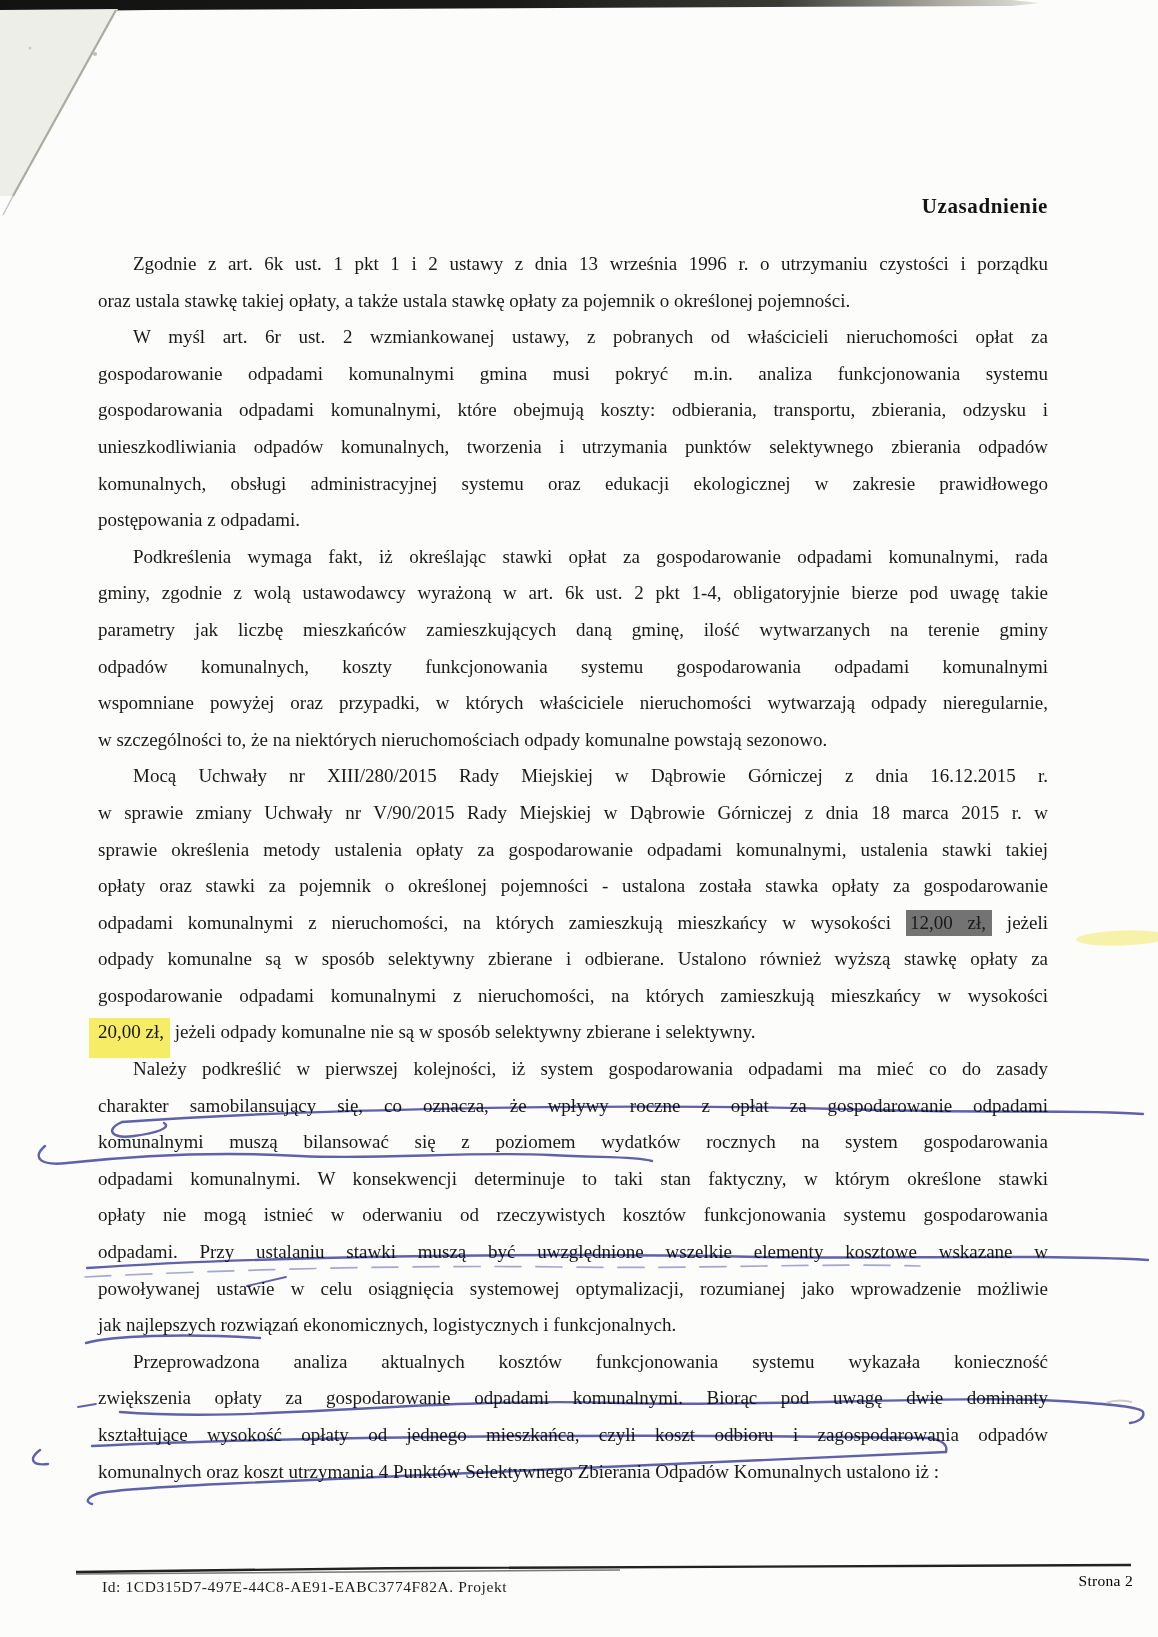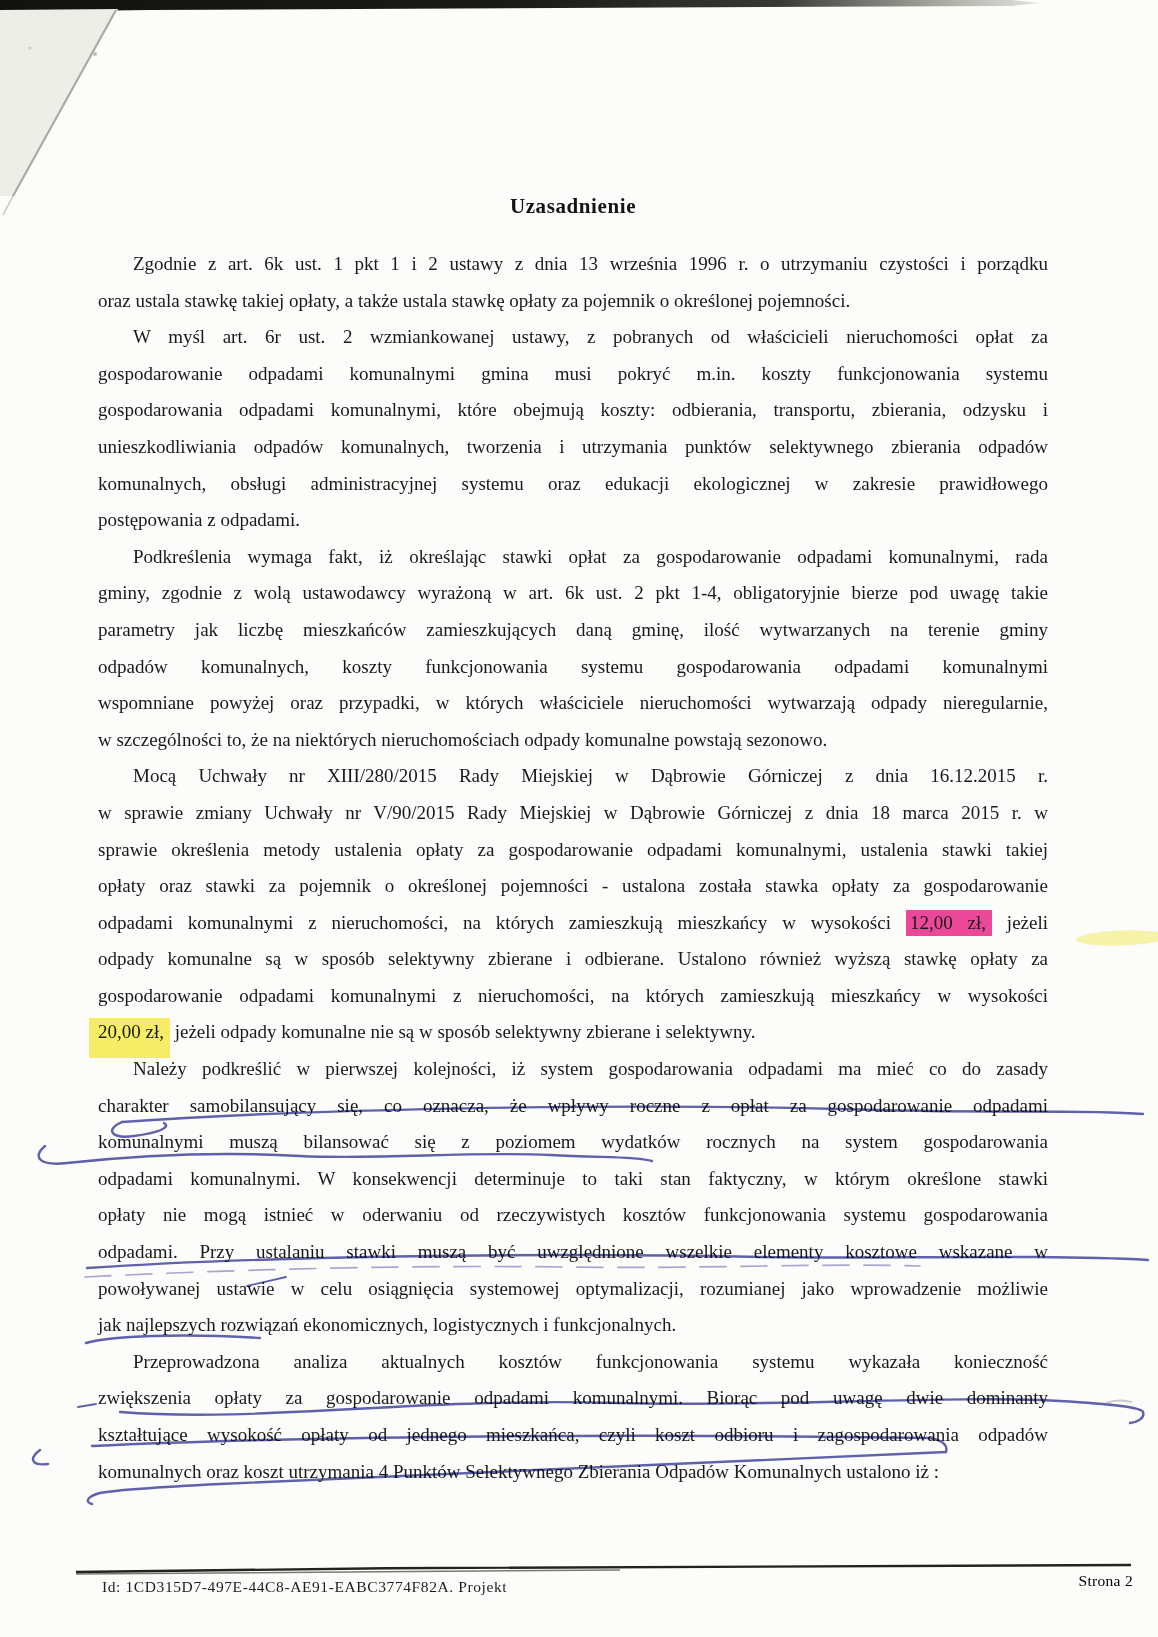--- a/index.html
+++ b/index.html
@@ -14,7 +14,7 @@
   }
   .title{
     position:absolute;top:194px;left:98px;width:950px;
-    text-align:center;font-size:21px;font-weight:bold;letter-spacing:.6px;color:#141414;
+    text-align:right;font-size:21px;font-weight:bold;letter-spacing:.6px;color:#141414;
   }
   .body-text{
     position:absolute;top:246px;left:98px;width:950px;

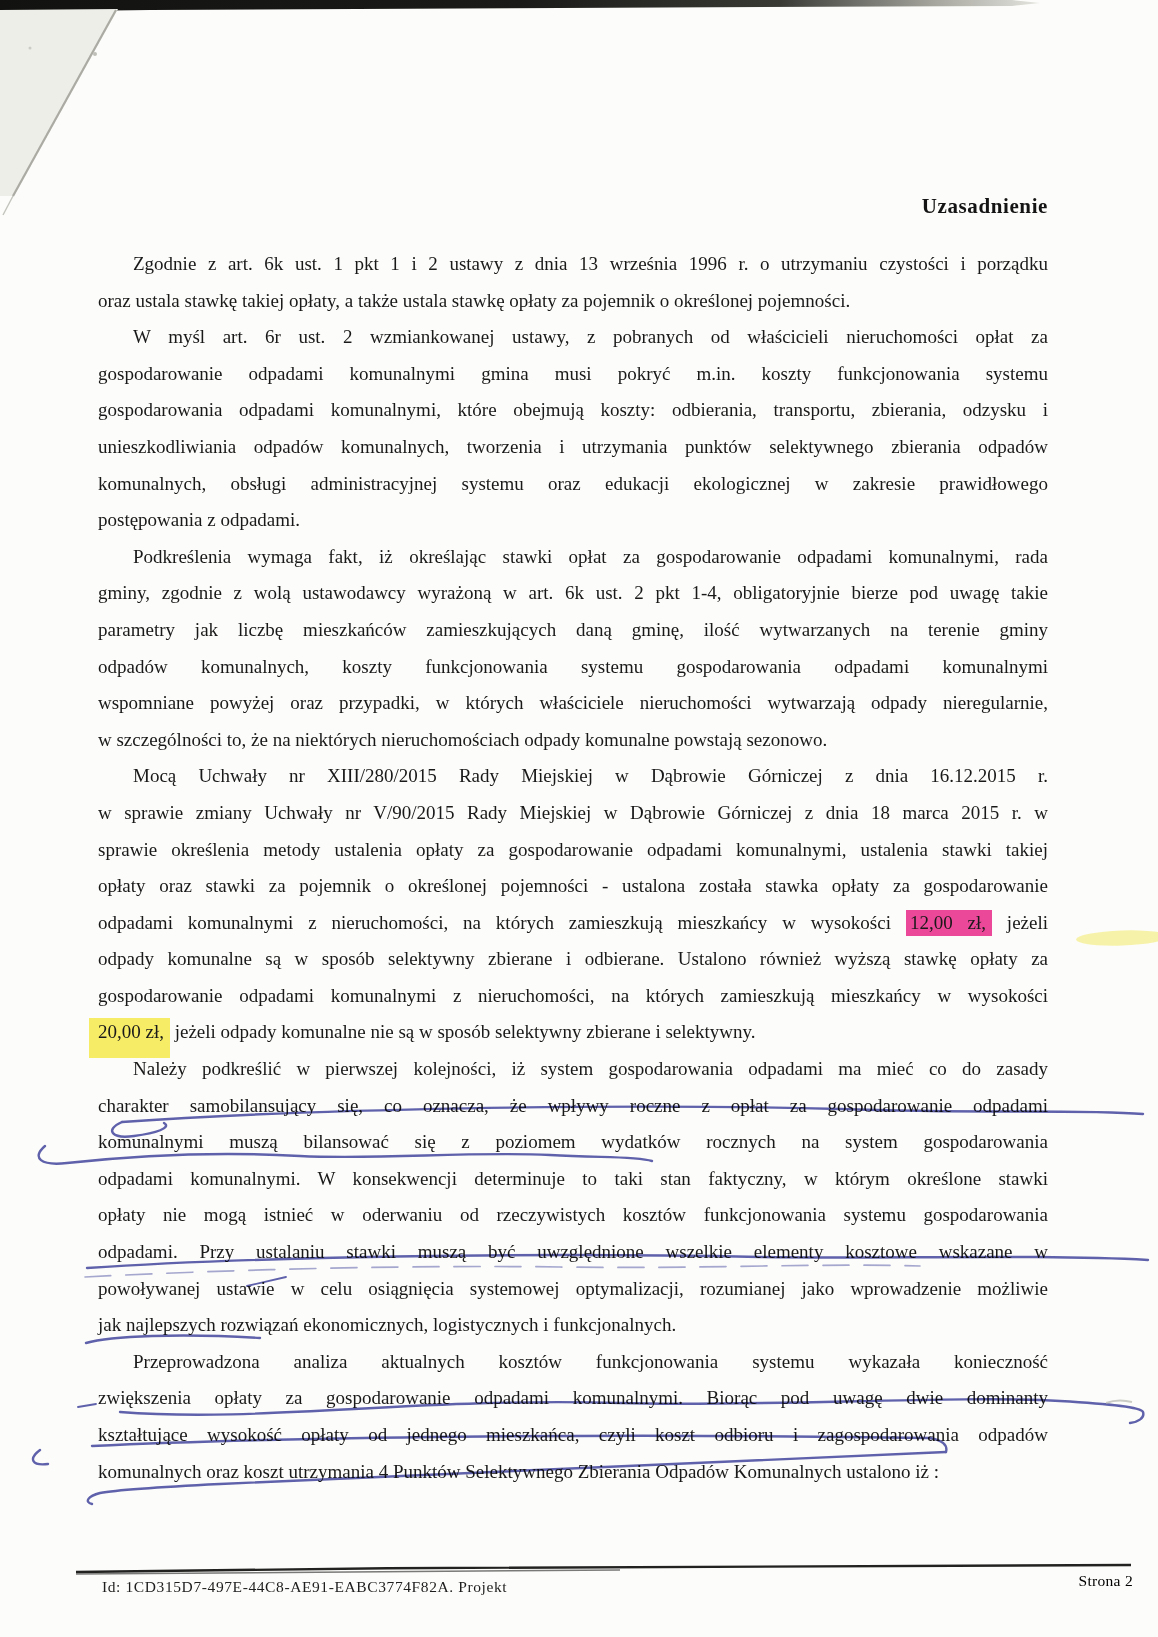--- a/index.html
+++ b/index.html
@@ -53,7 +53,7 @@
       <div class="line indent"><span>Zgodnie z art. 6k ust. 1 pkt 1 i 2 ustawy z dnia 13 września 1996 r. o utrzymaniu czystości i porządku</span></div>
       <div class="line left"><span>oraz ustala stawkę takiej opłaty, a także ustala stawkę opłaty za pojemnik o określonej pojemności.</span></div>
       <div class="line indent"><span>W myśl art. 6r ust. 2 wzmiankowanej ustawy, z pobranych od właścicieli nieruchomości opłat za</span></div>
-      <div class="line"><span>gospodarowanie odpadami komunalnymi gmina musi pokryć m.in. koszty funkcjonowania systemu</span></div>
+      <div class="line"><span>gospodarowanie odpadami komunalnymi gmina musi pokryć m.in. analiza funkcjonowania systemu</span></div>
       <div class="line"><span>gospodarowania odpadami komunalnymi, które obejmują koszty: odbierania, transportu, zbierania, odzysku i</span></div>
       <div class="line"><span>unieszkodliwiania odpadów komunalnych, tworzenia i utrzymania punktów selektywnego zbierania odpadów</span></div>
       <div class="line"><span>komunalnych, obsługi administracyjnej systemu oraz edukacji ekologicznej w zakresie prawidłowego</span></div>

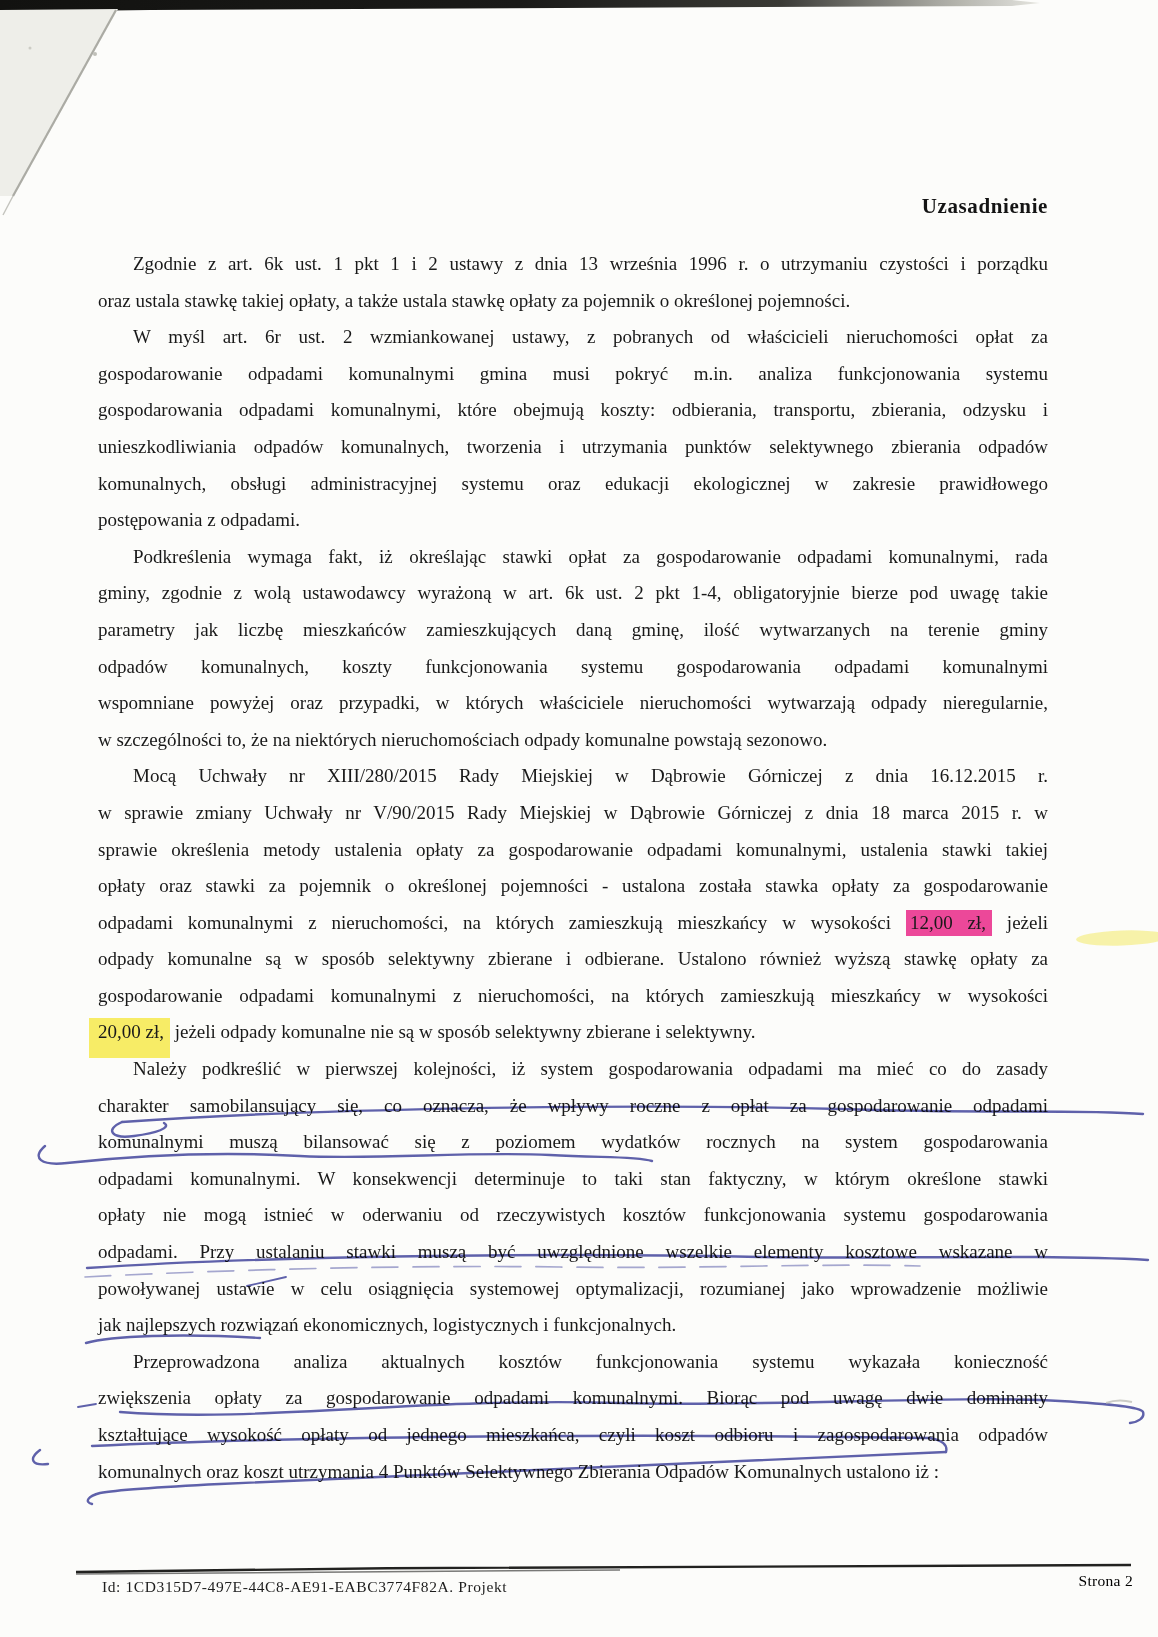--- a/index.html
+++ b/index.html
@@ -27,7 +27,7 @@
   }
   .line.left{text-align-last:left;}
   .line.indent{text-indent:35px;}
-  .hl{background:#ec4899;padding:2px 6px 3px 4px;}
+  .hl{background:#737373;padding:2px 6px 3px 4px;}
   .hl.bleed{background:#f7ec66;padding:3px 6px 16px 9px;margin-left:-9px;}
   .footer-id{
     position:absolute;left:102px;top:1578px;

